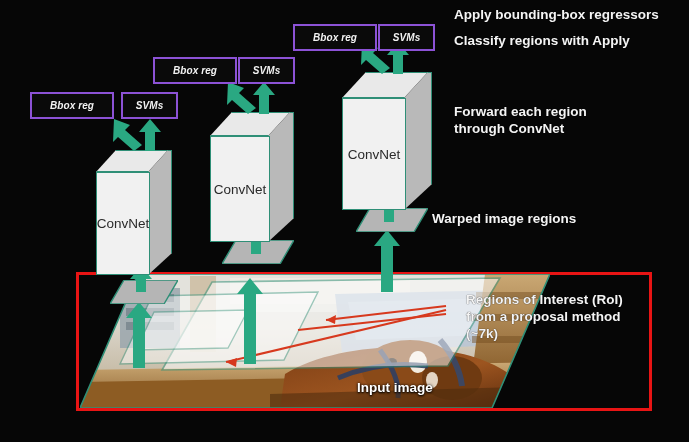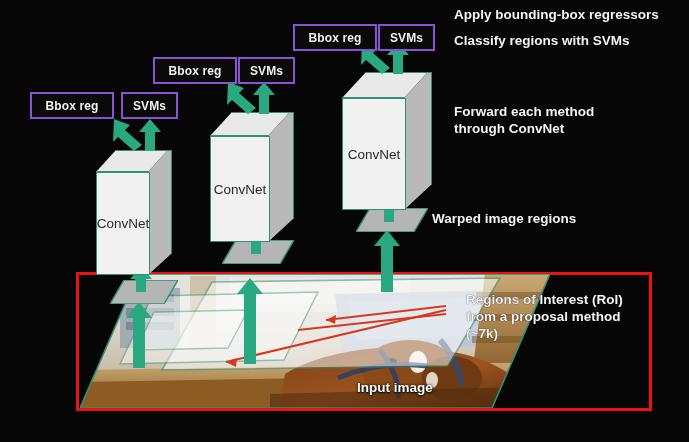--- a/index.html
+++ b/index.html
@@ -19,13 +19,14 @@
     border:2px solid #8c52d6;
     background:#0a0a0a;
     color:#f2f2f2;
-    font-size:12px;
+    font-size:10px;
     font-weight:bold;
     letter-spacing:.1px;
     display:flex;align-items:center;justify-content:center;
     box-sizing:border-box;
     text-shadow:0 0 1px #000;
     white-space:nowrap;
+    font-style:italic;
   }
 
   

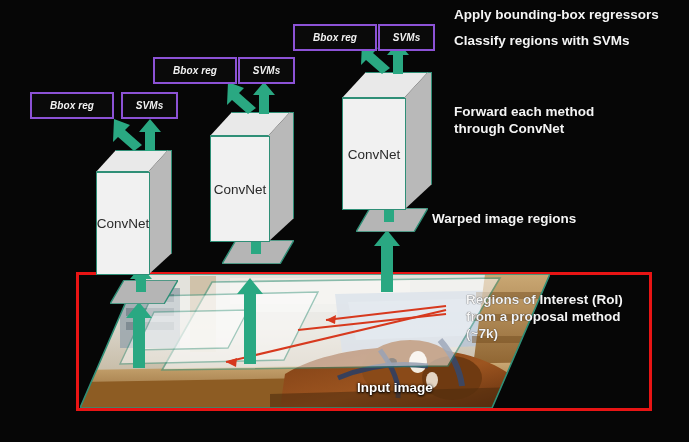--- a/index.html
+++ b/index.html
@@ -306,7 +306,7 @@
   <div class="chip" style="left:378px;top:24px;width:57px;height:27px;">SVMs</div>
 
   <div class="caption" style="left:454px;top:6px;">Apply bounding-box regressors</div>
-  <div class="caption" style="left:454px;top:32px;">Classify regions with SVMs</div>
+  <div class="caption" style="left:454px;top:32px;">Classify regions with Apply</div>
   <div class="caption" style="left:454px;top:103px;">Forward each method
 through ConvNet</div>
   <div class="warplabel" style="left:432px;top:211px;">Warped image regions</div>

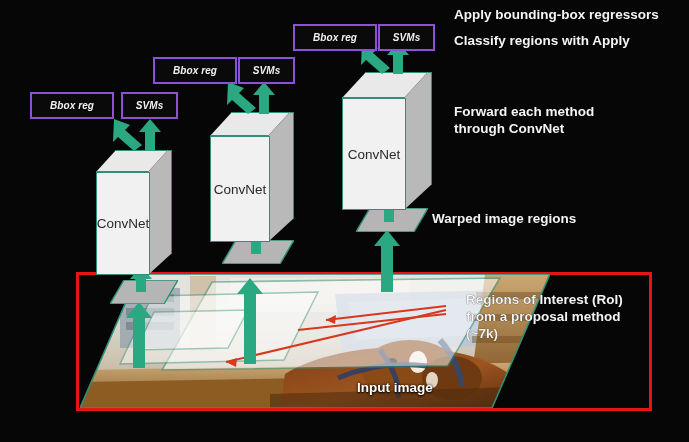--- a/index.html
+++ b/index.html
@@ -307,7 +307,7 @@
 
   <div class="caption" style="left:454px;top:6px;">Apply bounding-box regressors</div>
   <div class="caption" style="left:454px;top:32px;">Classify regions with Apply</div>
-  <div class="caption" style="left:454px;top:103px;">Forward each method
+  <div class="caption" style="left:454px;top:103px;">Forward each region
 through ConvNet</div>
   <div class="warplabel" style="left:432px;top:211px;">Warped image regions</div>
   <div class="caption" style="left:466px;top:291px;">Regions of Interest (RoI)

